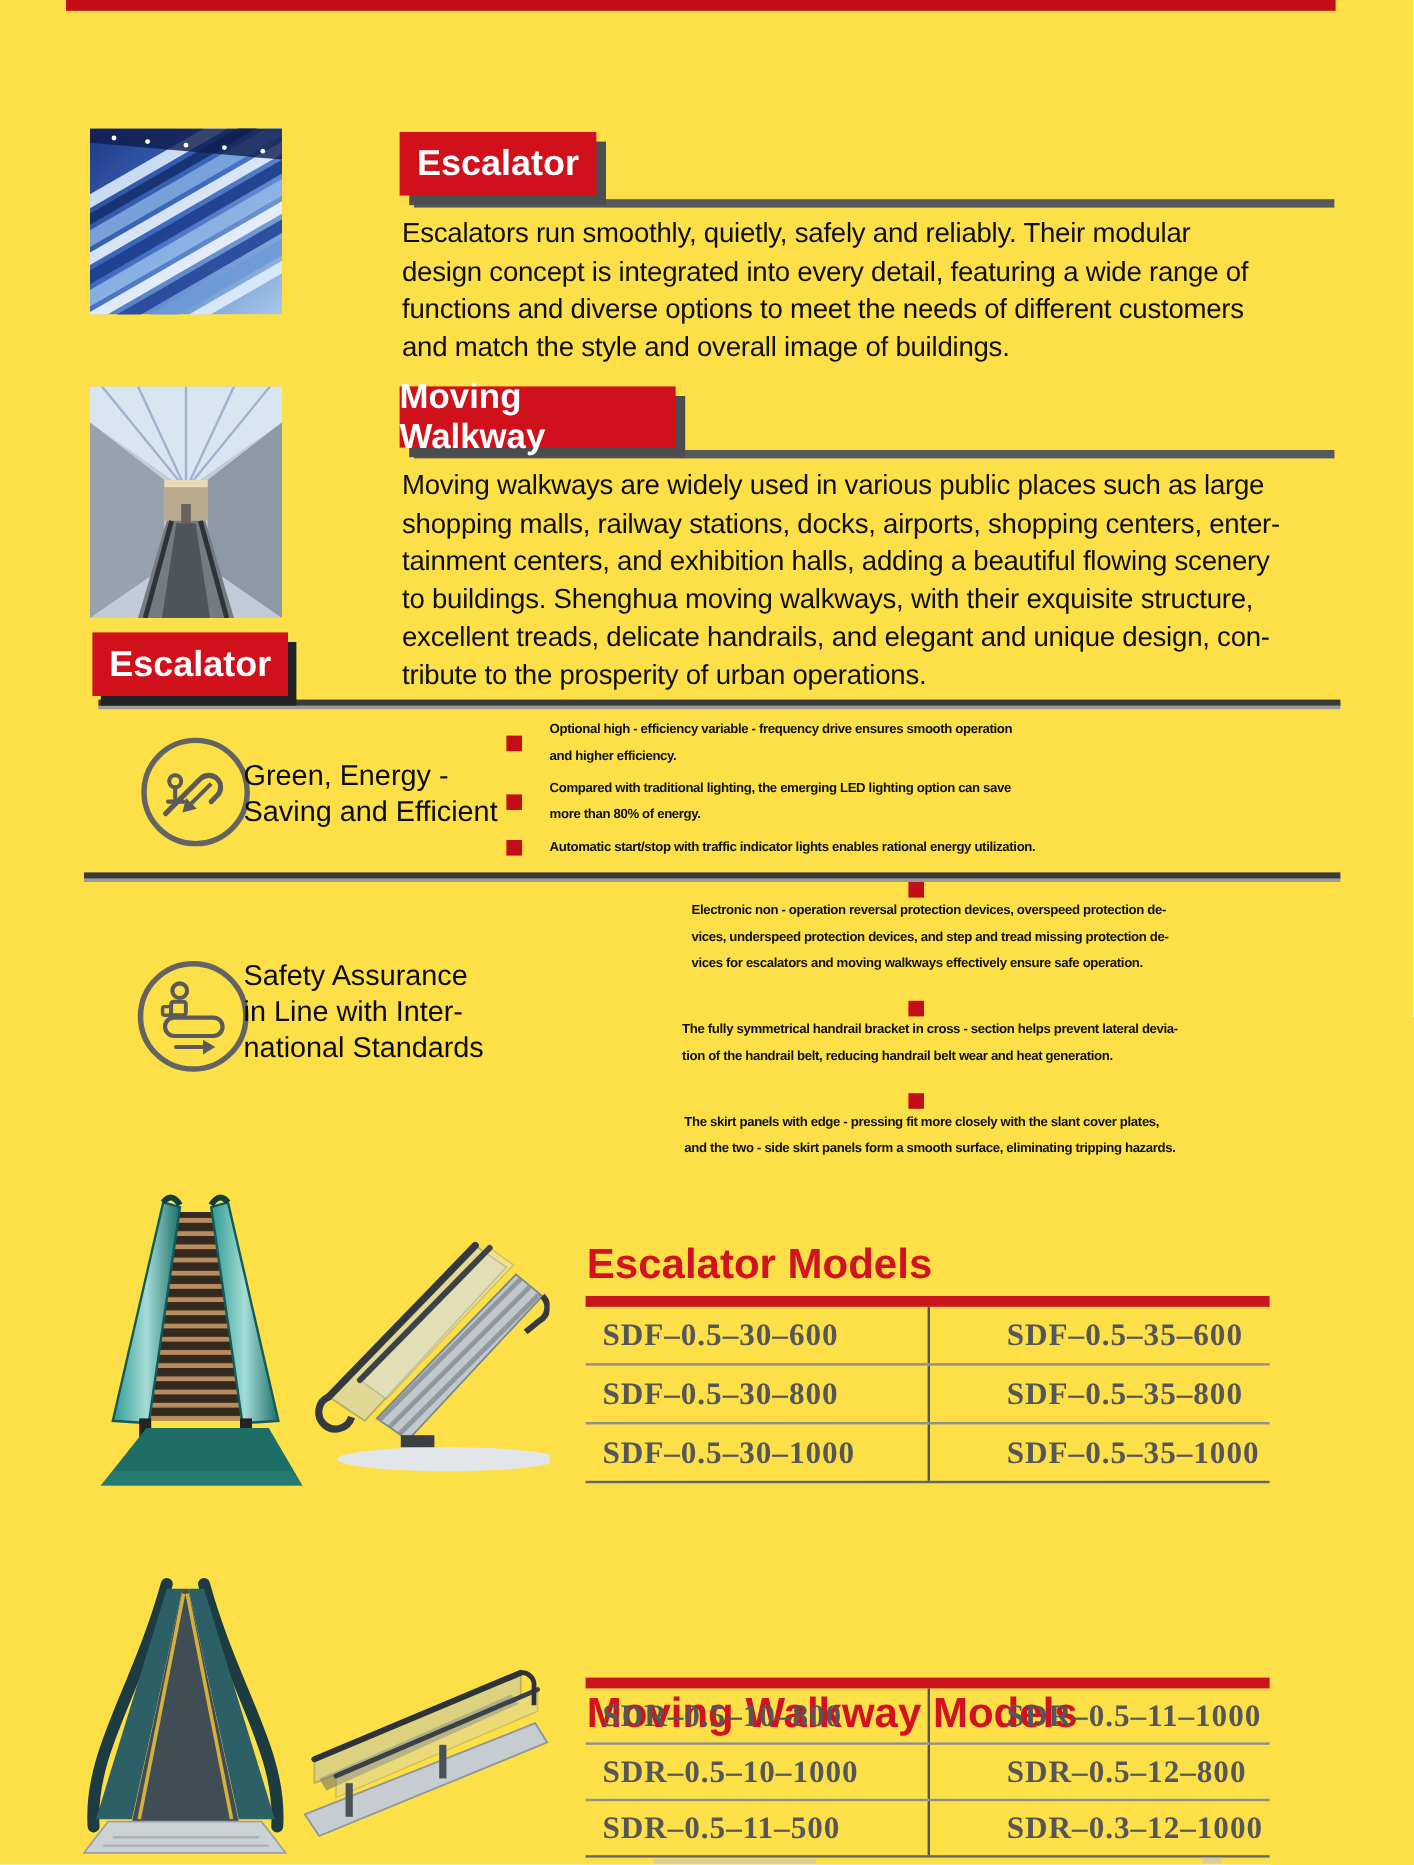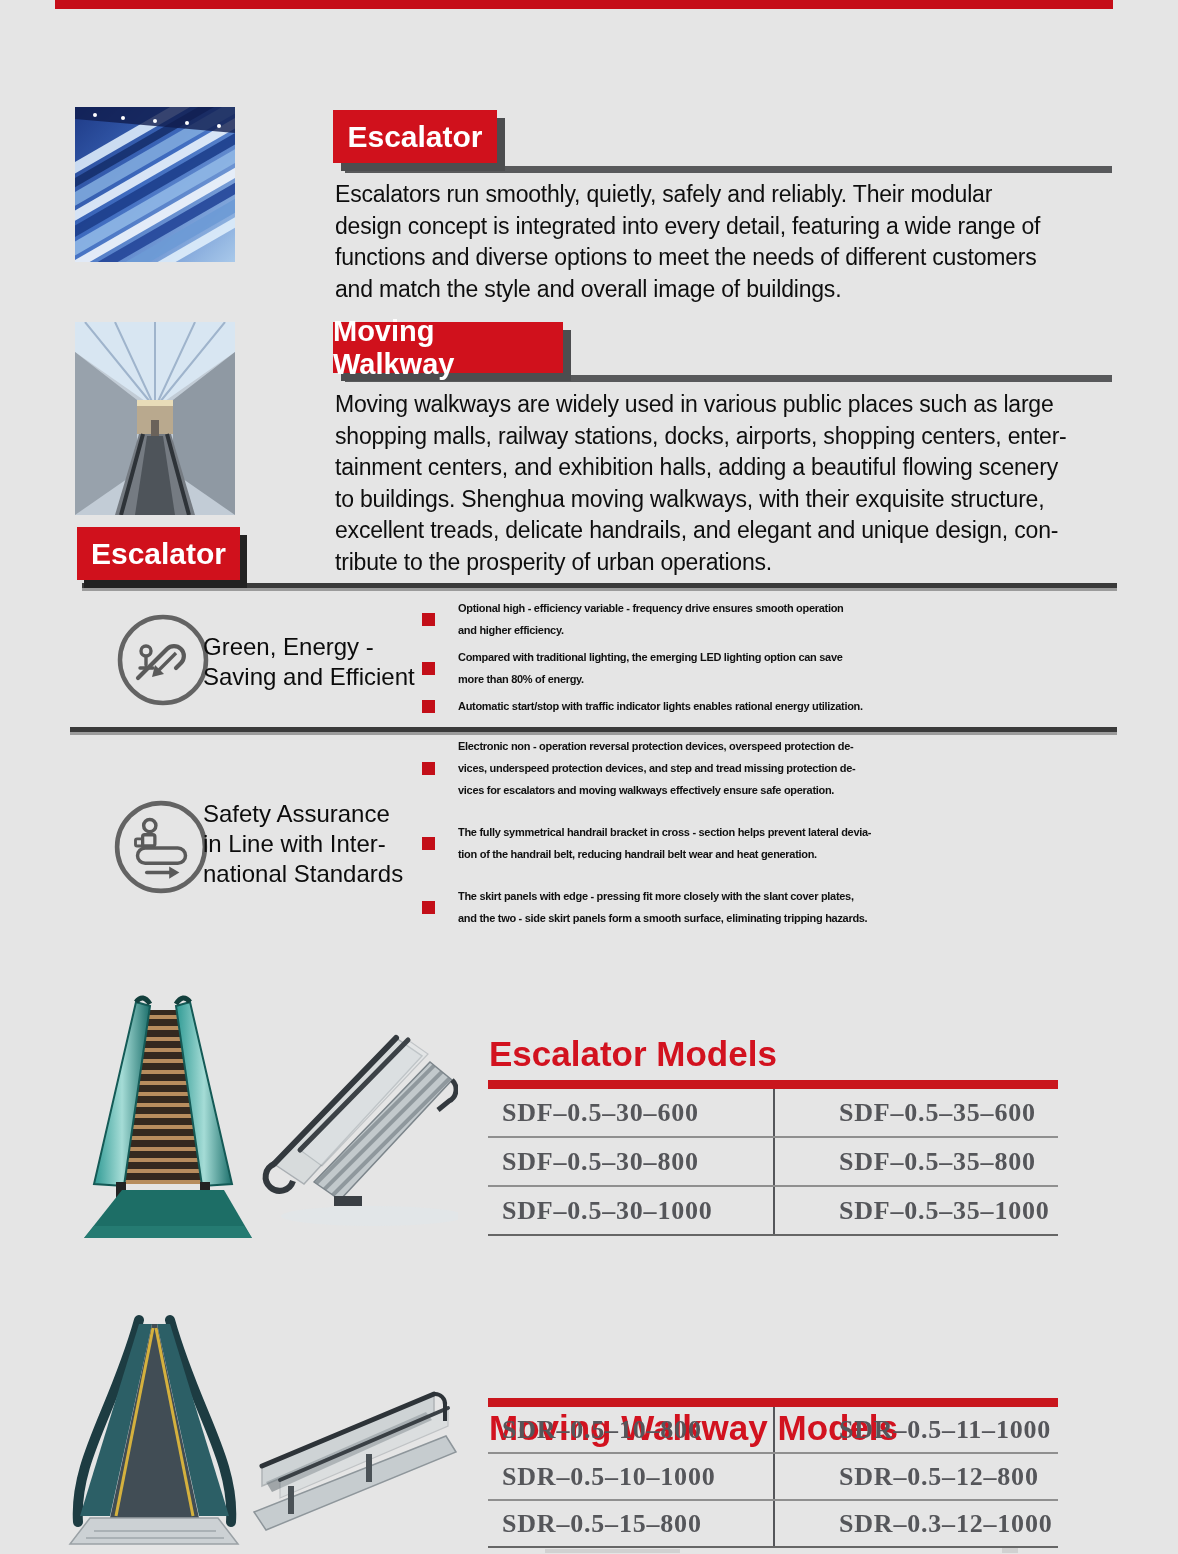--- a/index.html
+++ b/index.html
@@ -3,7 +3,7 @@
 <meta charset="utf-8">
 <style>
   html,body{margin:0;padding:0;background:#ffffff;}
-  .page{position:relative;width:1178px;height:1554px;background:#e5e5e5;
+  .page{position:relative;width:1178px;height:1554px;background:#fde047;
         font-family:"Liberation Sans",sans-serif;overflow:hidden;}
 
   

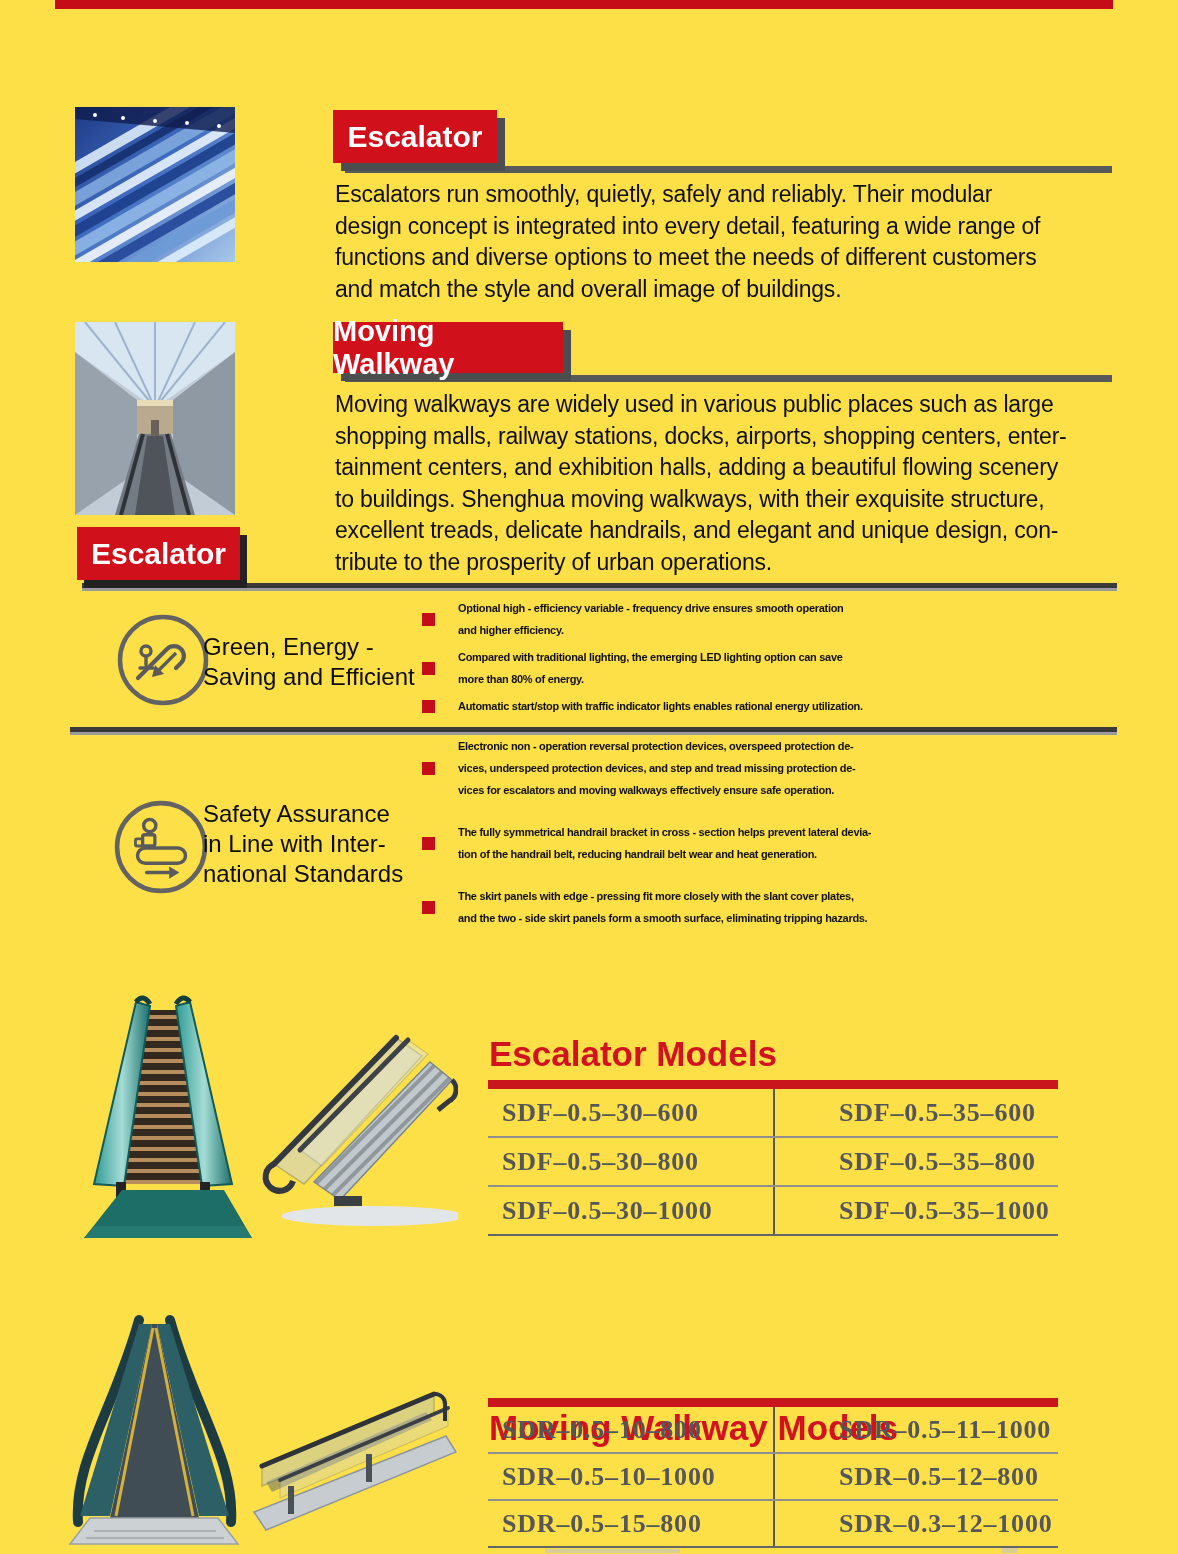--- a/index.html
+++ b/index.html
@@ -51,7 +51,7 @@
   #bullets-energy{top:597px;}
   #bullets-safety{top:735px;}
   .bullet{display:flex;align-items:center;margin-bottom:5px;}
-  #bullets-safety .bullet{margin-bottom:20px;}
+  #bullets-safety .bullet{margin-bottom:20px;flex-direction:column;}
   .marker{flex:0 0 13px;width:13px;height:13px;background:#c30e18;margin-right:23px;}
   .btext{font-size:11px;font-weight:bold;line-height:22px;color:#101010;
          white-space:pre-line;letter-spacing:-0.3px;}

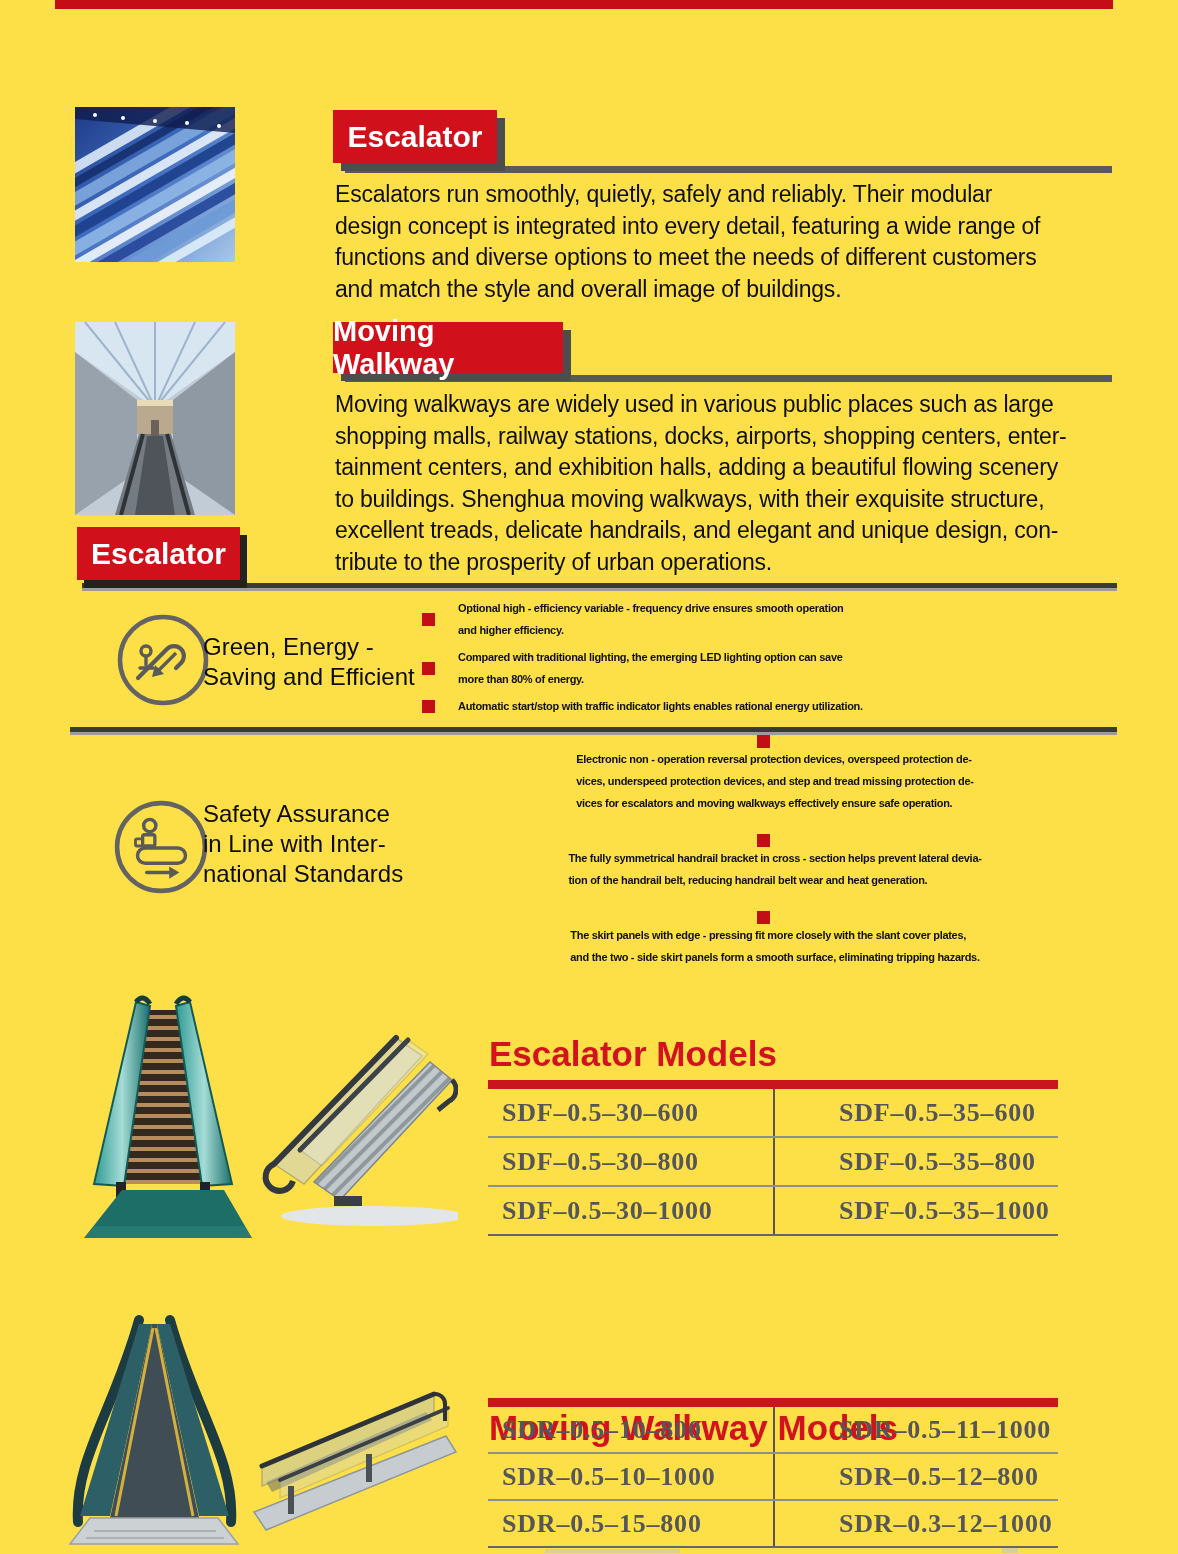--- a/index.html
+++ b/index.html
@@ -303,7 +303,7 @@
       <div class="tcell">SDR–0.5–12–800</div>
     </div>
     <div class="trow">
-      <div class="tcell">SDR–0.5–15–800</div>
+      <div class="tcell">SDR–0.5–11–500</div>
       <div class="tcell">SDR–0.3–12–1000</div>
     </div>
   </div>

